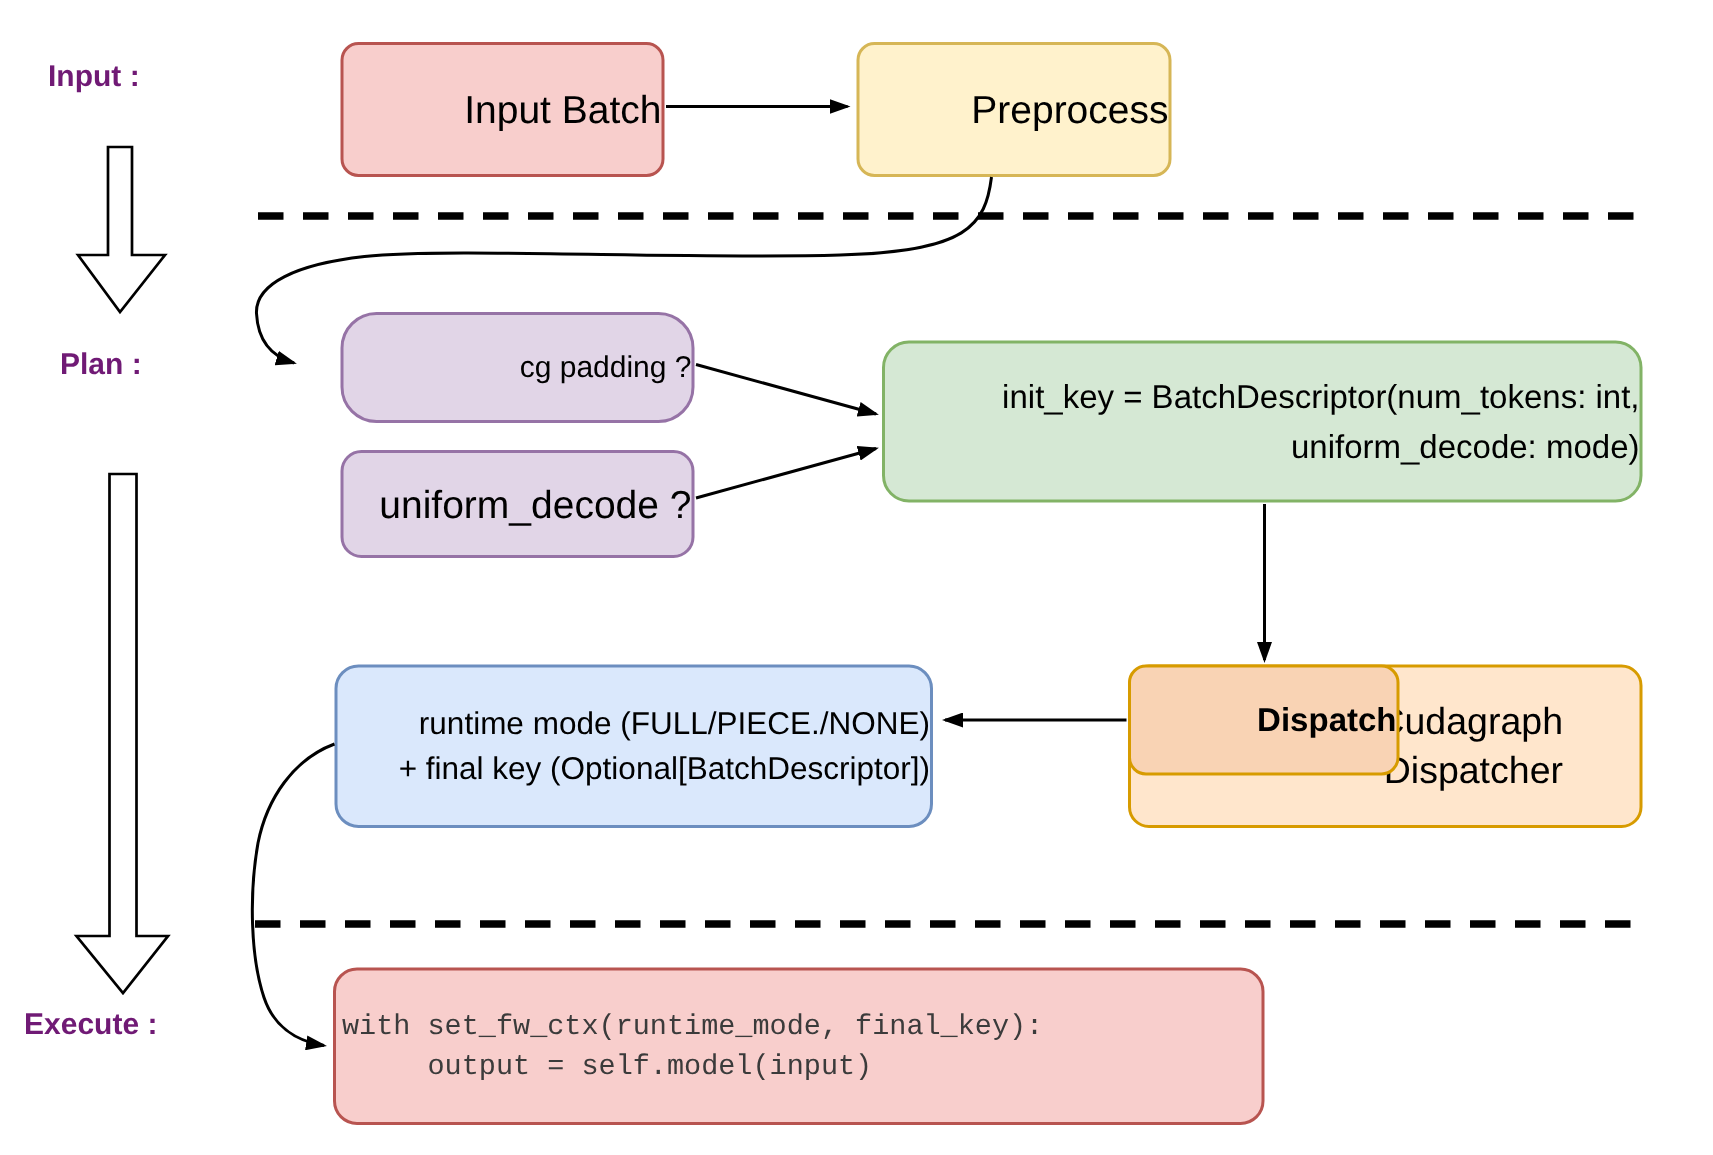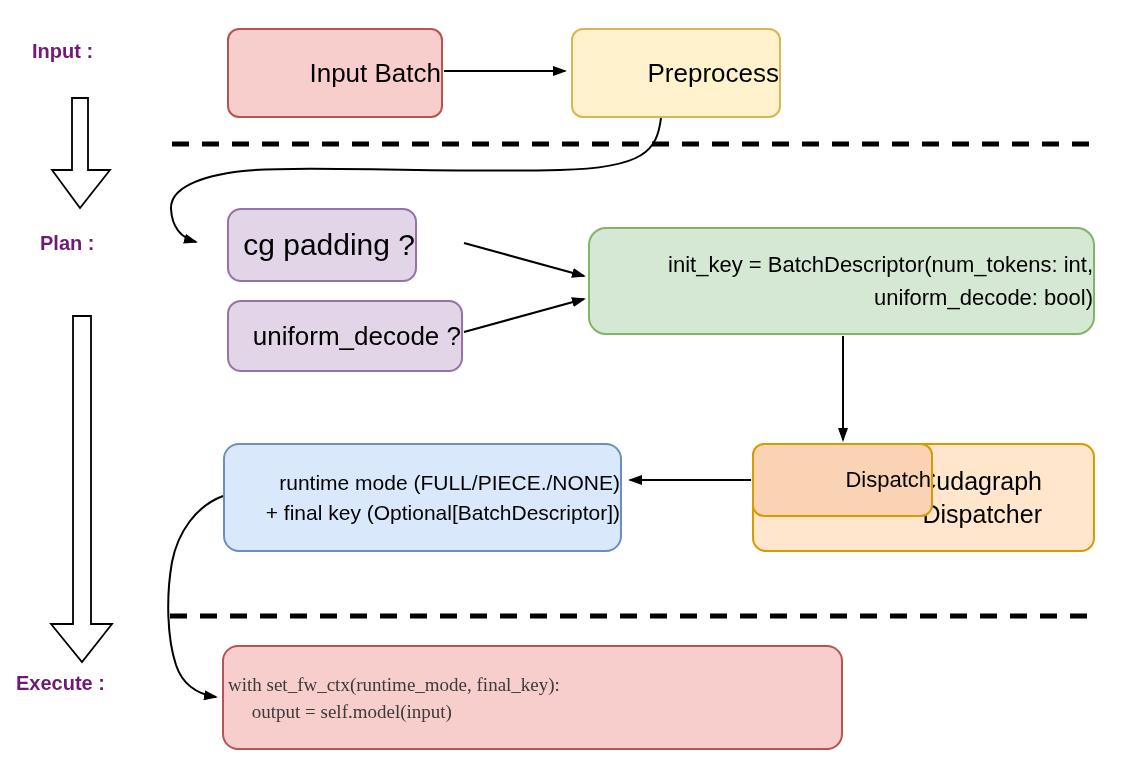--- a/index.html
+++ b/index.html
@@ -60,7 +60,7 @@
 
   #input-batch   {left:227px;top:28px; width:216px;height:90px;border-radius:12px;font-size:26px;}
   #preprocess    {left:571px;top:28px; width:210px;height:90px;border-radius:12px;font-size:26px;}
-  #cg-padding    {left:227px;top:208px;width:190px;height:74px;border-radius:14px;font-size:30px;}
+  #cg-padding    {left:227px;top:208px;width:236px;height:74px;border-radius:24px;font-size:20px;}
   #uniform-decode{left:227px;top:300px;width:236px;height:72px;border-radius:14px;font-size:26px;}
   #init-key      {left:588px;top:227px;width:507px;height:108px;border-radius:18px;font-size:22px;line-height:33px;}
   #runtime-key   {left:223px;top:443px;width:399px;height:109px;border-radius:16px;font-size:21px;line-height:30px;}

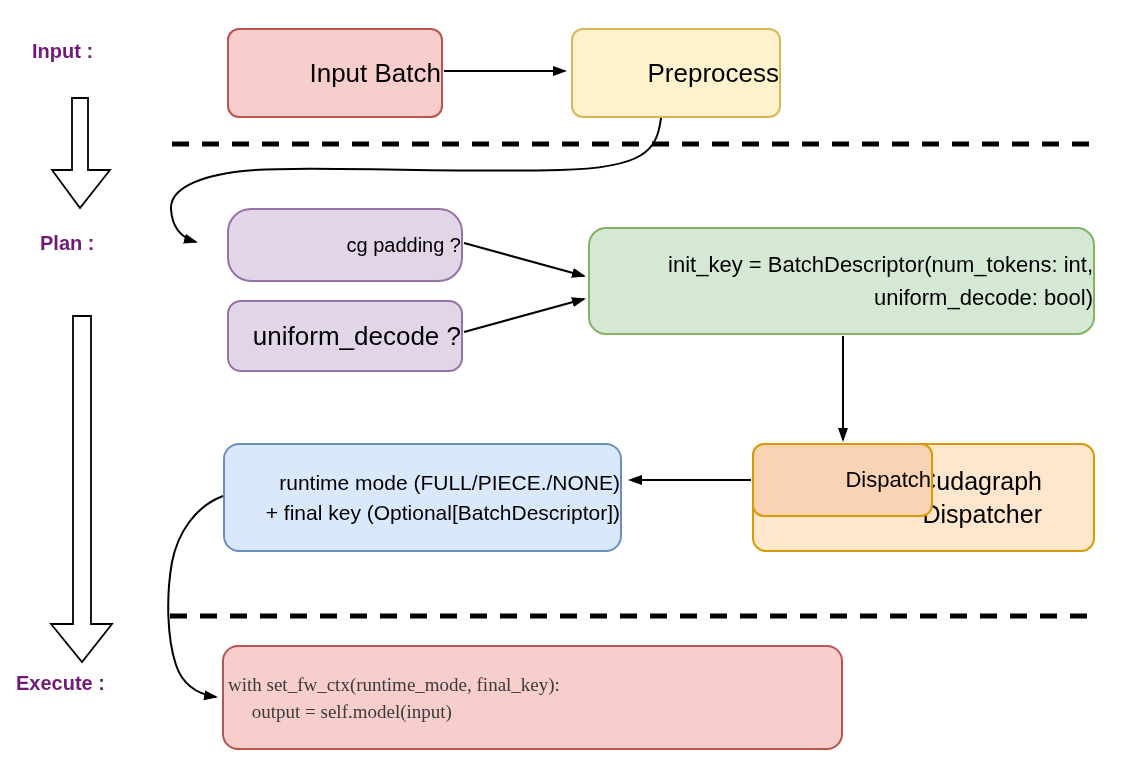--- a/index.html
+++ b/index.html
@@ -111,7 +111,7 @@
 
   <div class="box box-green" id="init-key">
     <span class="ln">init_key = BatchDescriptor(num_tokens: int,</span>
-    <span class="ln">uniform_decode: bool)</span>
+    <span class="ln">uniform_decode: mode)</span>
   </div>
 
   <div class="box box-blue" id="runtime-key">

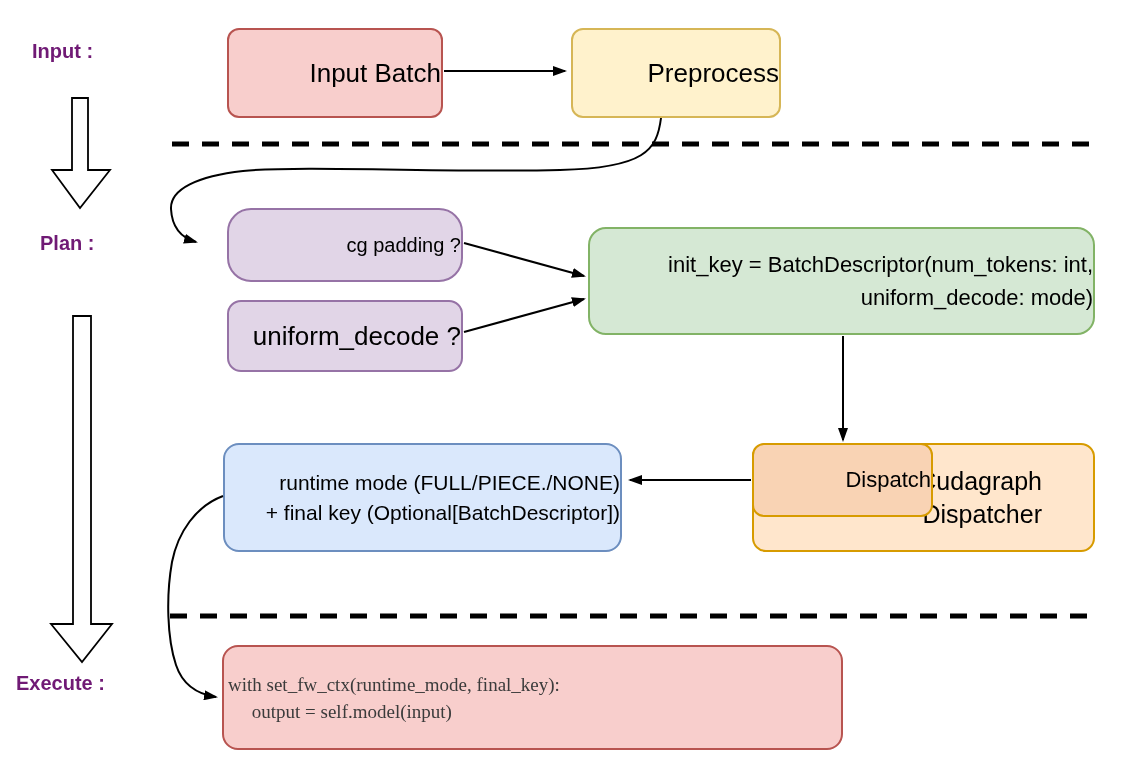--- a/index.html
+++ b/index.html
@@ -56,6 +56,7 @@
   .box-peach{
     background:var(--peach-fill,#F9D3B4);
     border:2px solid var(--orange-stroke,#D79B00);
+    font-weight:bold;
   }
 
   #input-batch   {left:227px;top:28px; width:216px;height:90px;border-radius:12px;font-size:26px;}

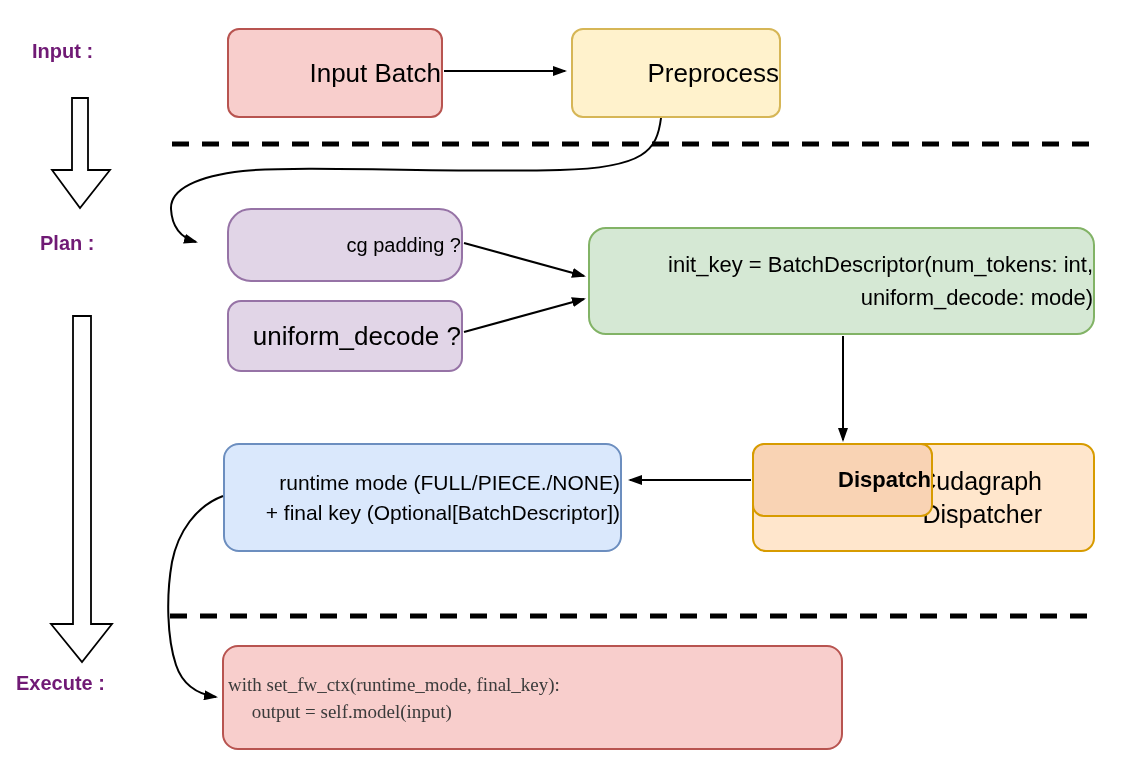--- a/index.html
+++ b/index.html
@@ -71,7 +71,7 @@
   #execute-code{
     left:222px;top:645px;width:621px;height:105px;border-radius:16px;
     align-items:flex-start;justify-content:center;text-align:left;
-    font-family:Liberation Serif, serif;
+    font-family:Liberation Mono, monospace;
     font-size:19px;line-height:27px;color:#3b3b3b;
     padding-left:4px;
   }

